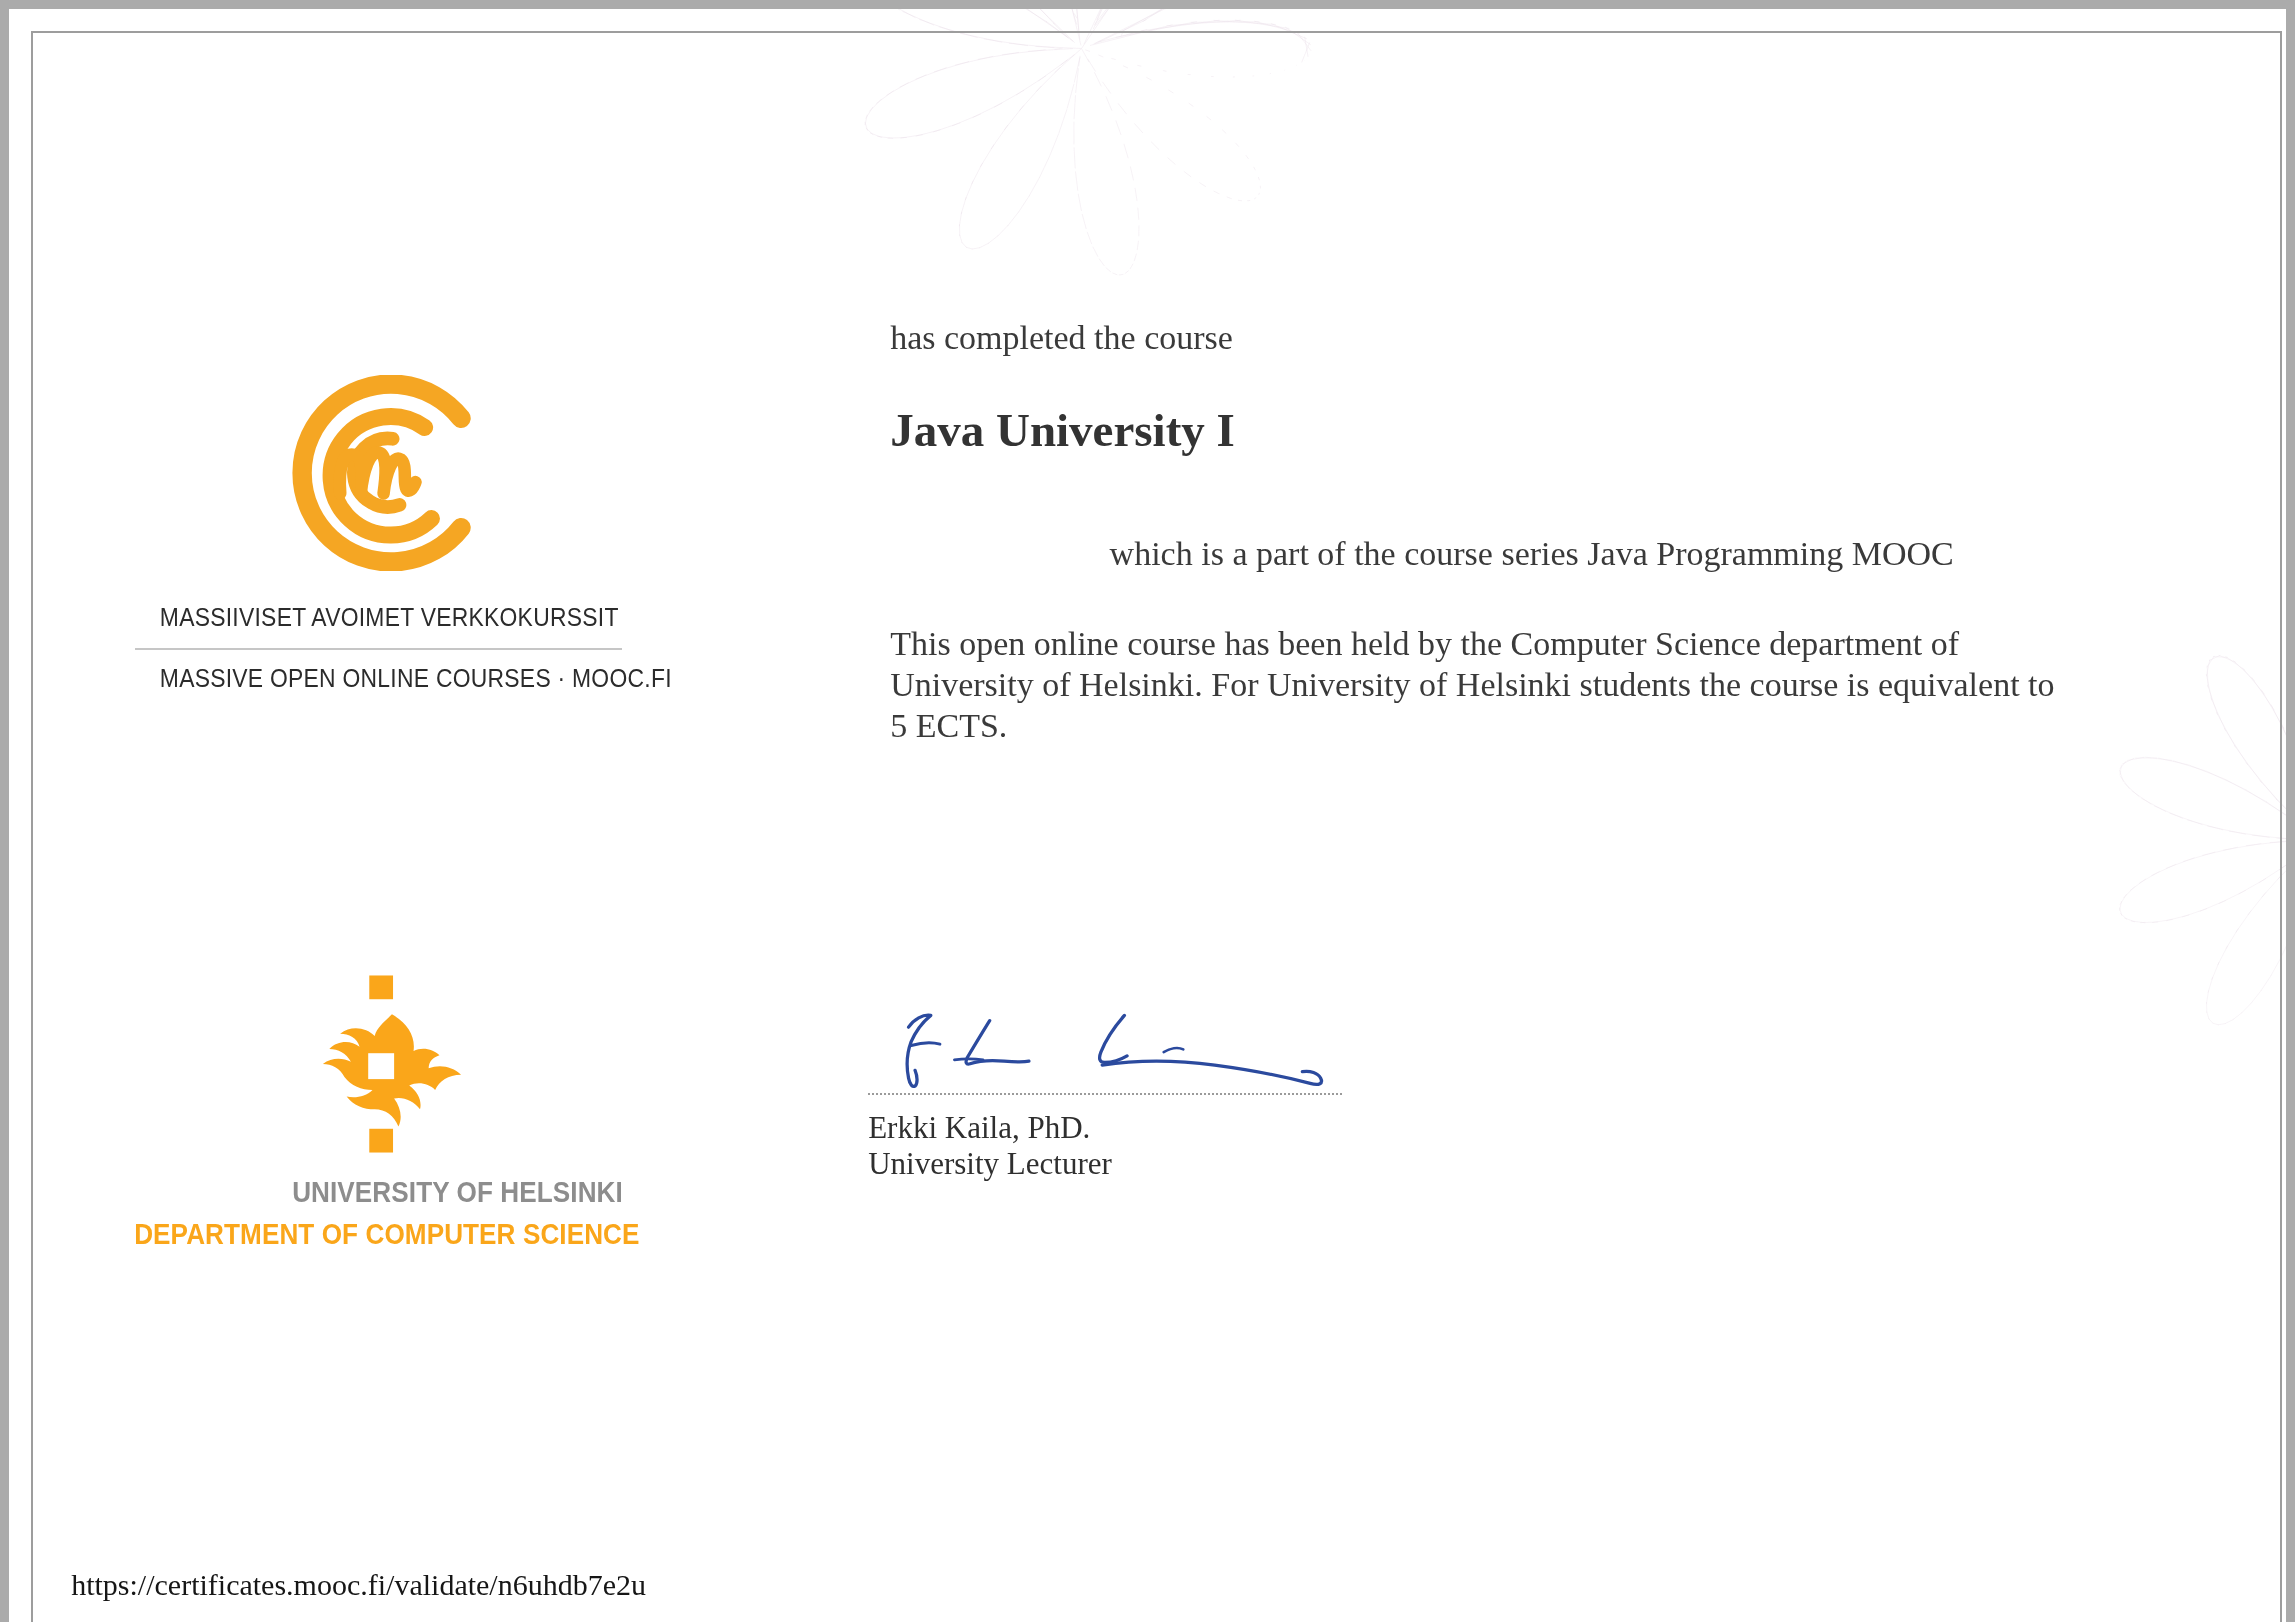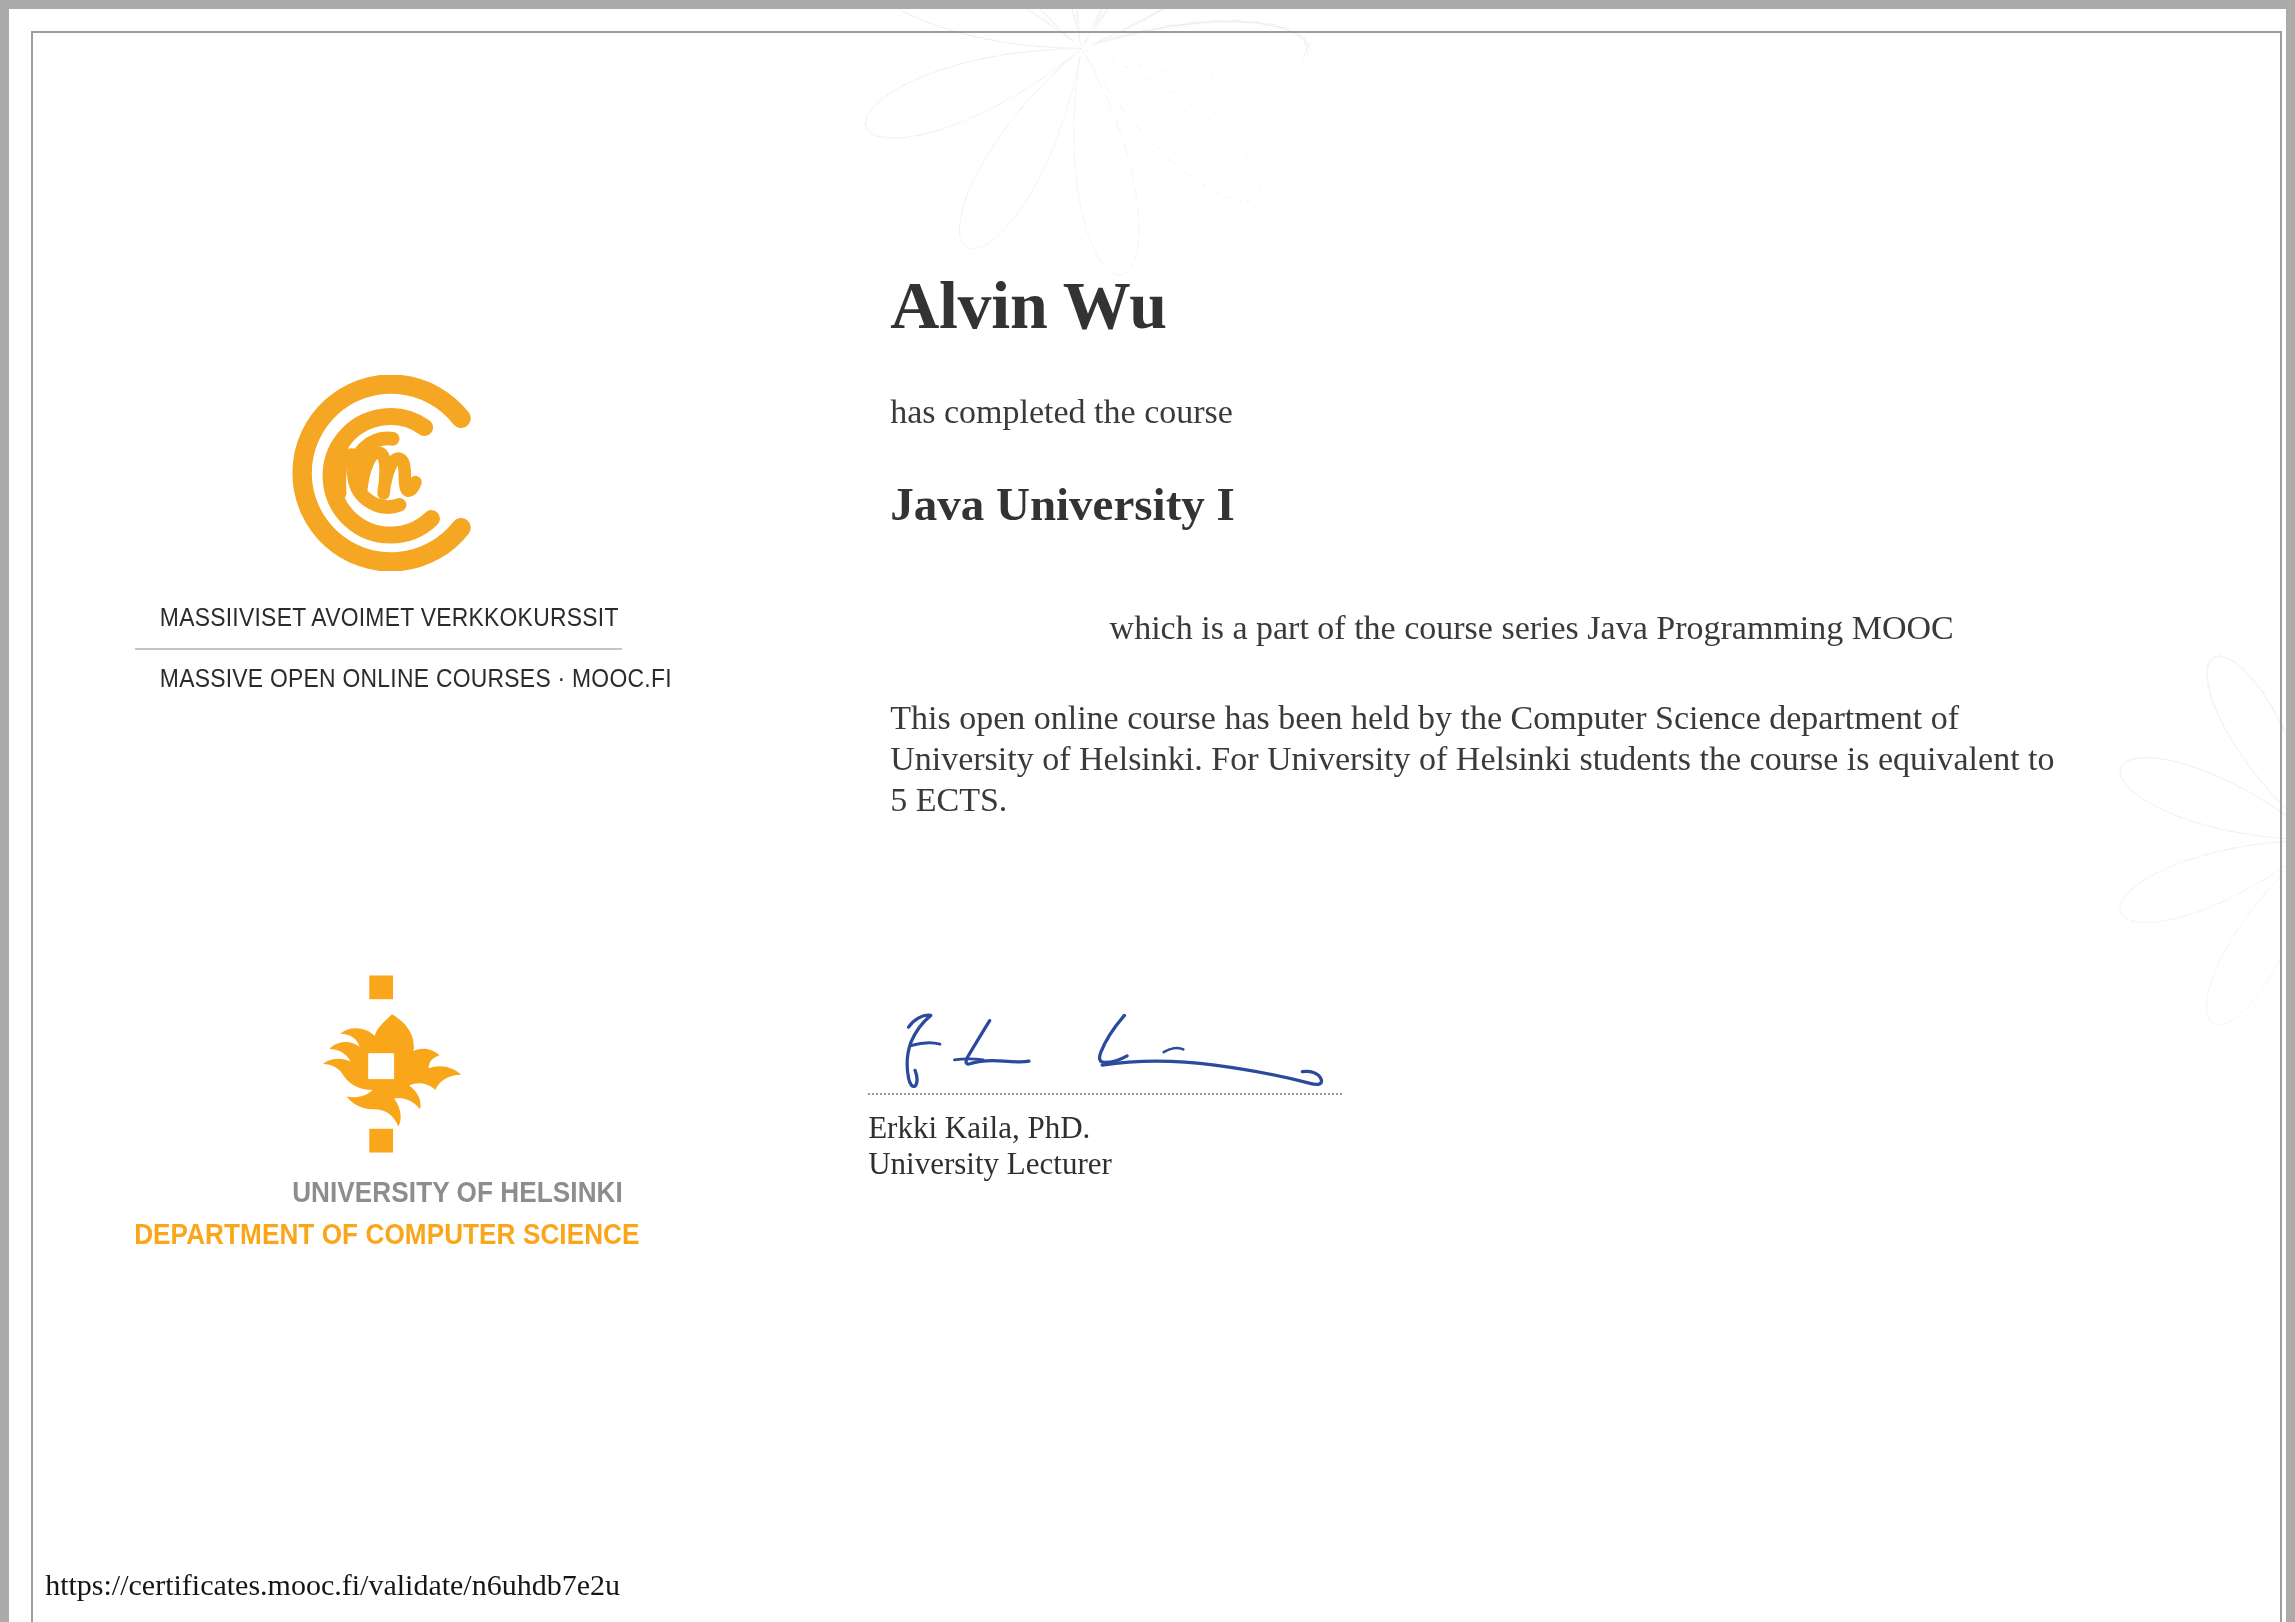--- a/index.html
+++ b/index.html
@@ -790,7 +790,6 @@
     </div>
 
     <div id="content">
-      <div id="recipient-name">Alvin Wu</div>
 
       <div id="completed-label" class="body-line">has completed the course</div>
 

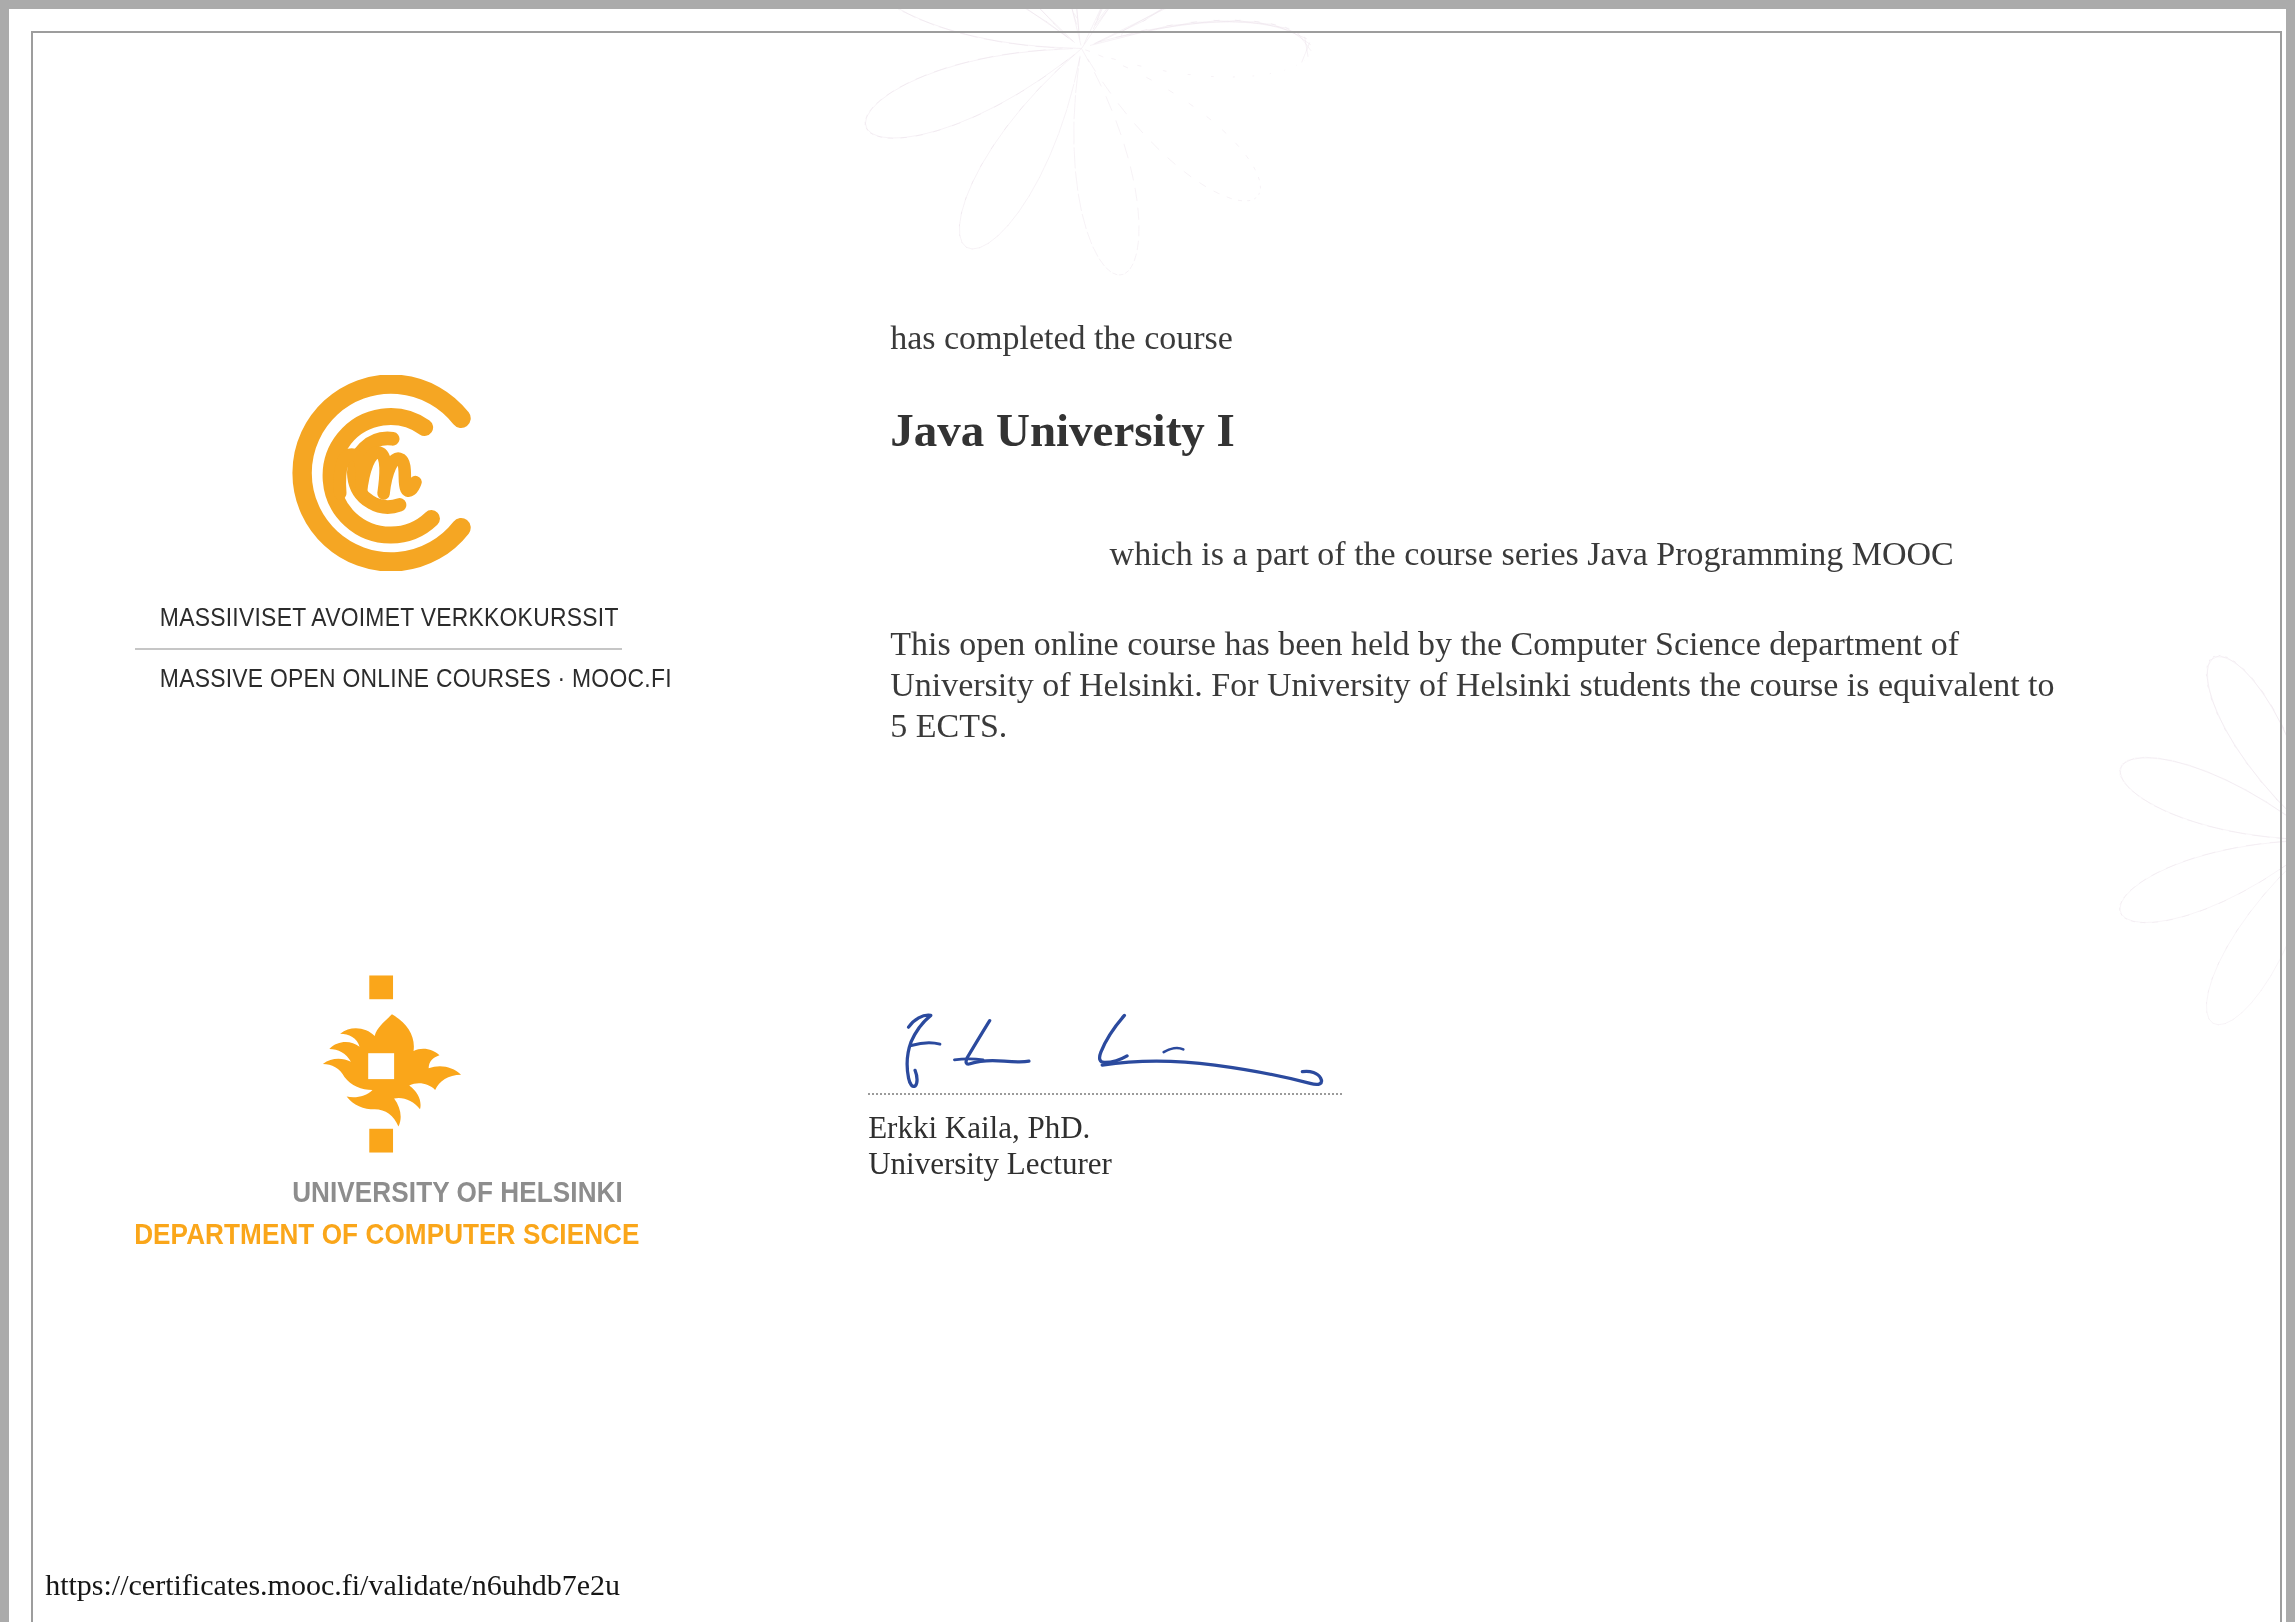--- a/index.html
+++ b/index.html
@@ -210,7 +210,7 @@
   
   #validate-url {
     position: absolute;
-    left: 36px;
+    left: 62px;
     top: 1559px;
     font-family: "Liberation Serif", serif;
     font-size: 30px;

